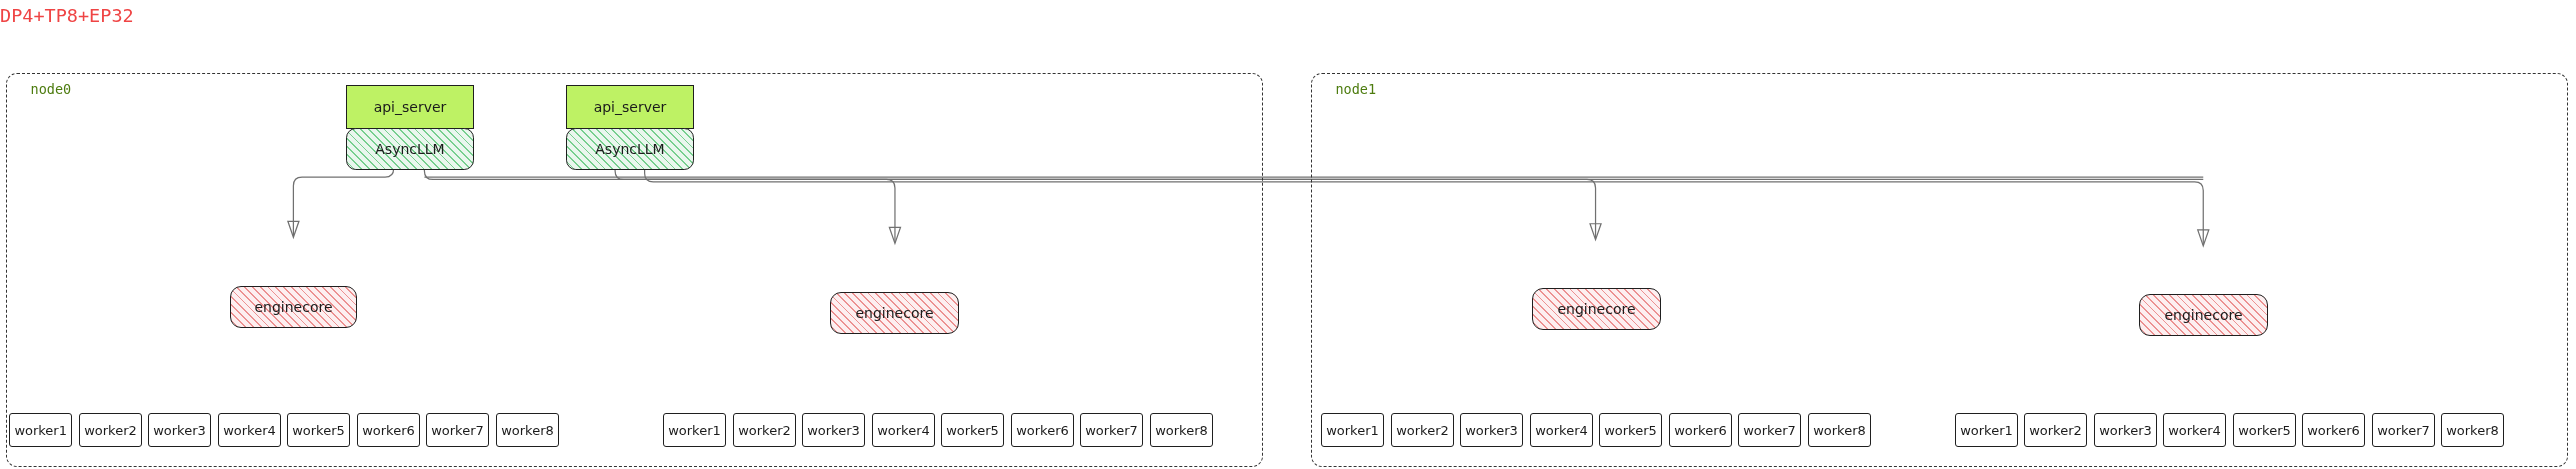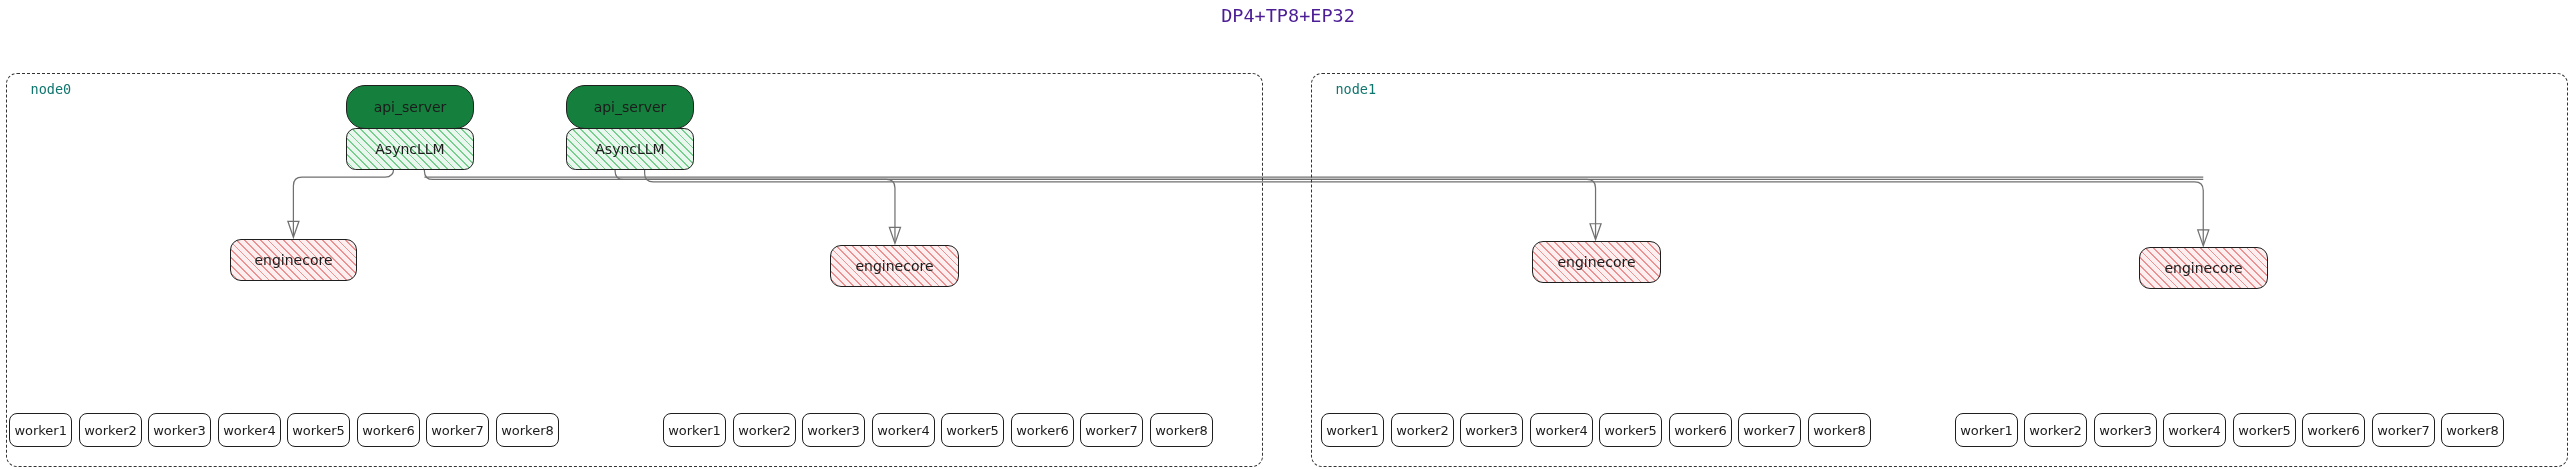--- a/index.html
+++ b/index.html
@@ -24,10 +24,10 @@
     left: 0;
     top: 4.9px;
     width: 2576px;
-    text-align: center;
+    text-align: left;
     font-size: 18.5px;
     font-family: "DejaVu Sans Mono", "Liberation Mono", monospace;
-    color: #4c1d95;
+    color: #ef4444;
     letter-spacing: 0px;
     white-space: nowrap;
   }

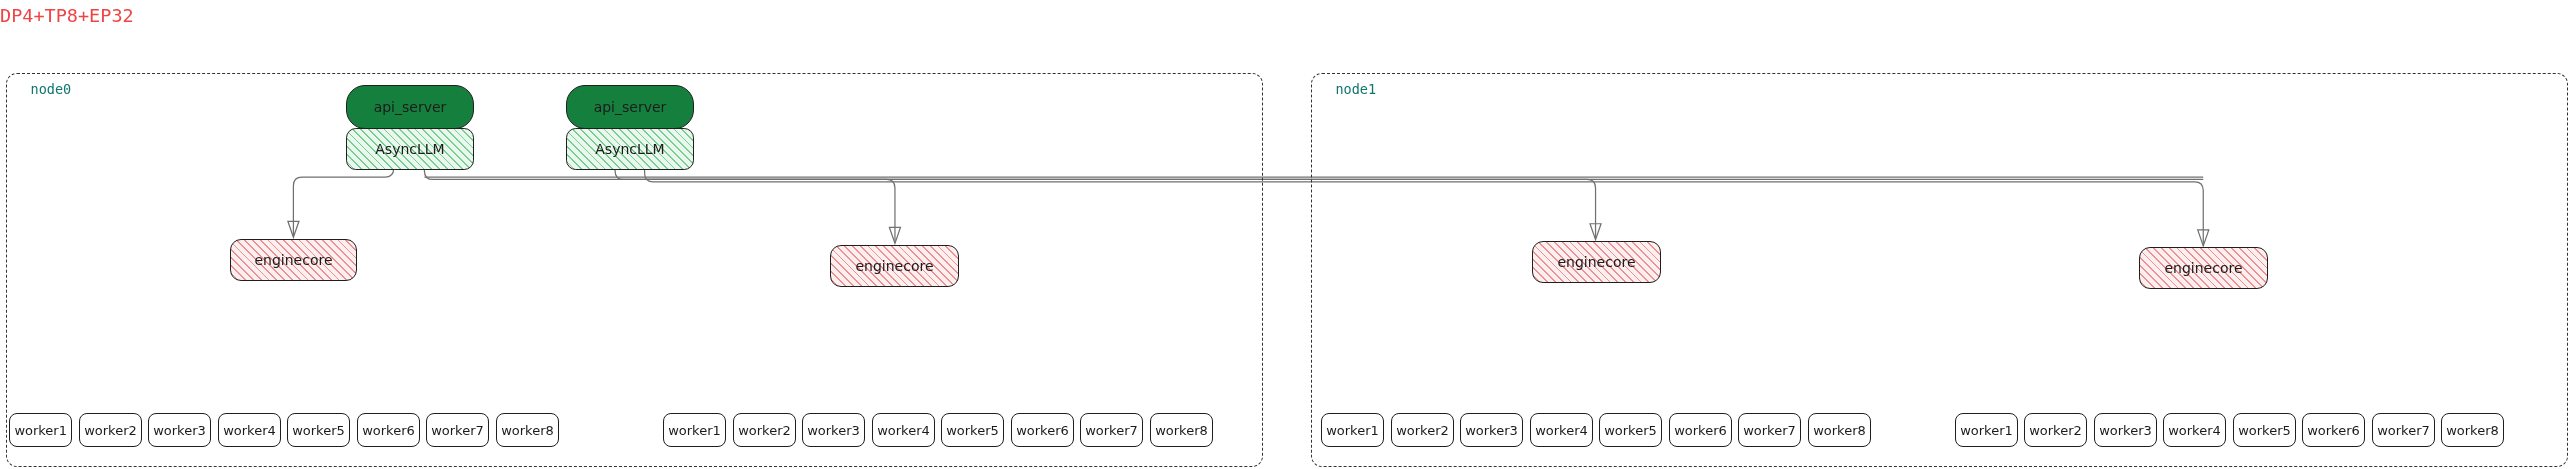--- a/index.html
+++ b/index.html
@@ -46,7 +46,7 @@
     left: 23.4px;
     font-size: 13.5px;
     font-family: "DejaVu Sans Mono", "Liberation Mono", monospace;
-    color: #0f766e;
+    color: #4d7c0f;
     white-space: nowrap;
   }
 

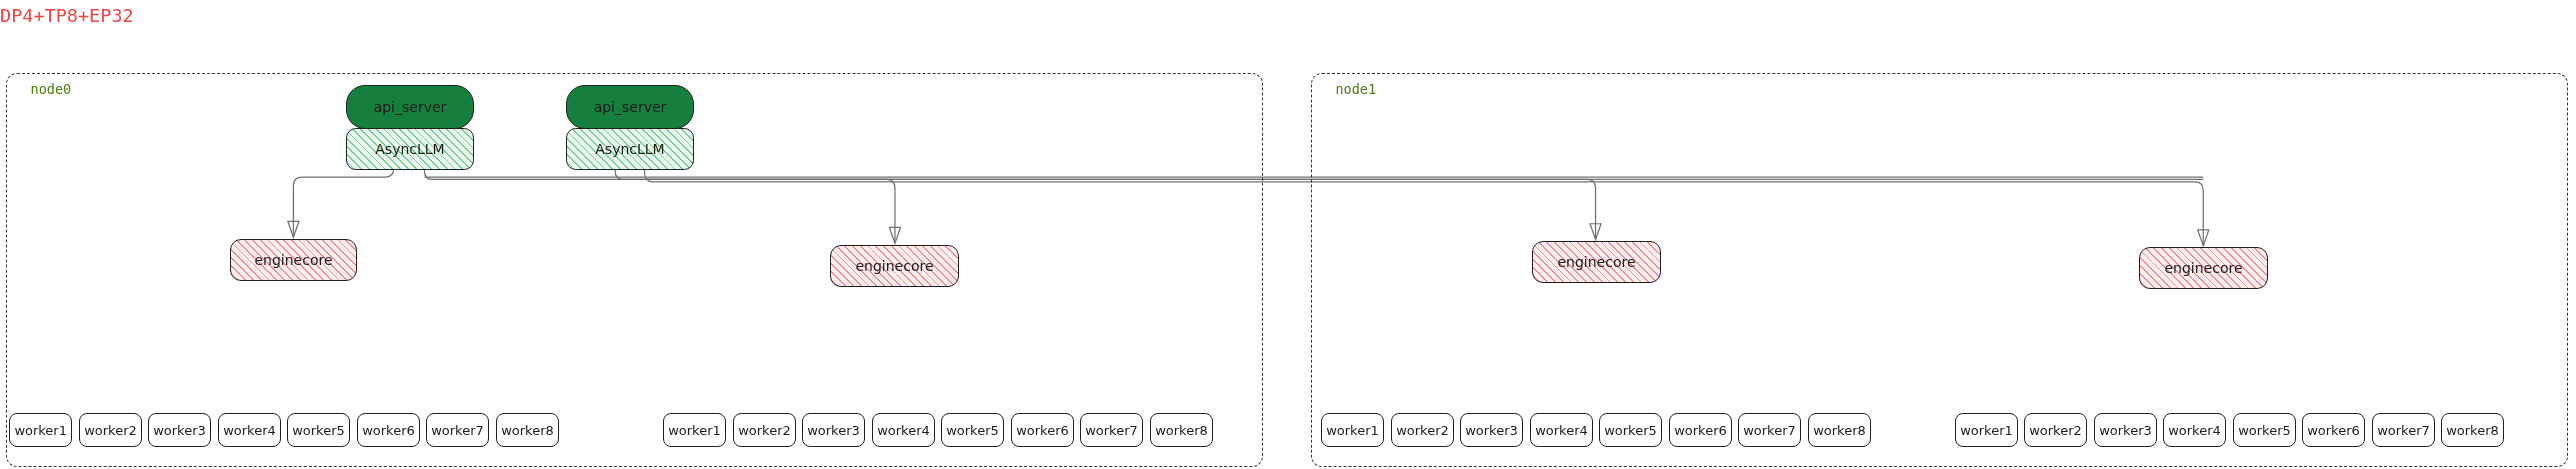--- a/index.html
+++ b/index.html
@@ -66,8 +66,8 @@
   }
 
   .box.api-server {
-    border-radius: 19px;
-    background: #15803d;
+    border-radius: 0;
+    background: #bef264;
   }
 
   .box.asyncllm {

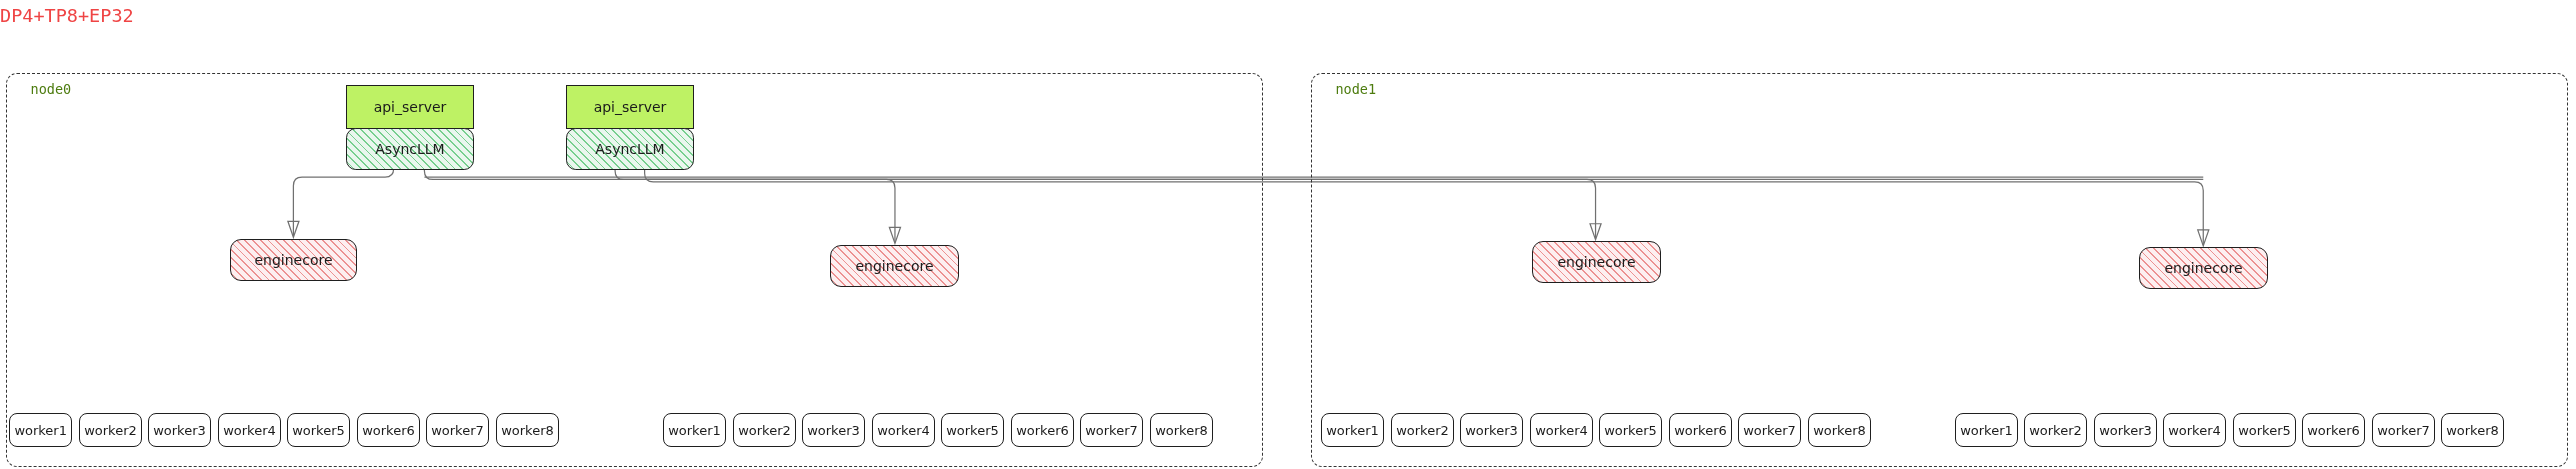--- a/index.html
+++ b/index.html
@@ -93,6 +93,7 @@
       rgba(232, 122, 122, 0.8) 4.3px,
       rgba(232, 122, 122, 0.8) 5.5px
     );
+    margin-top: 47px;
   }
 
   .box.worker {

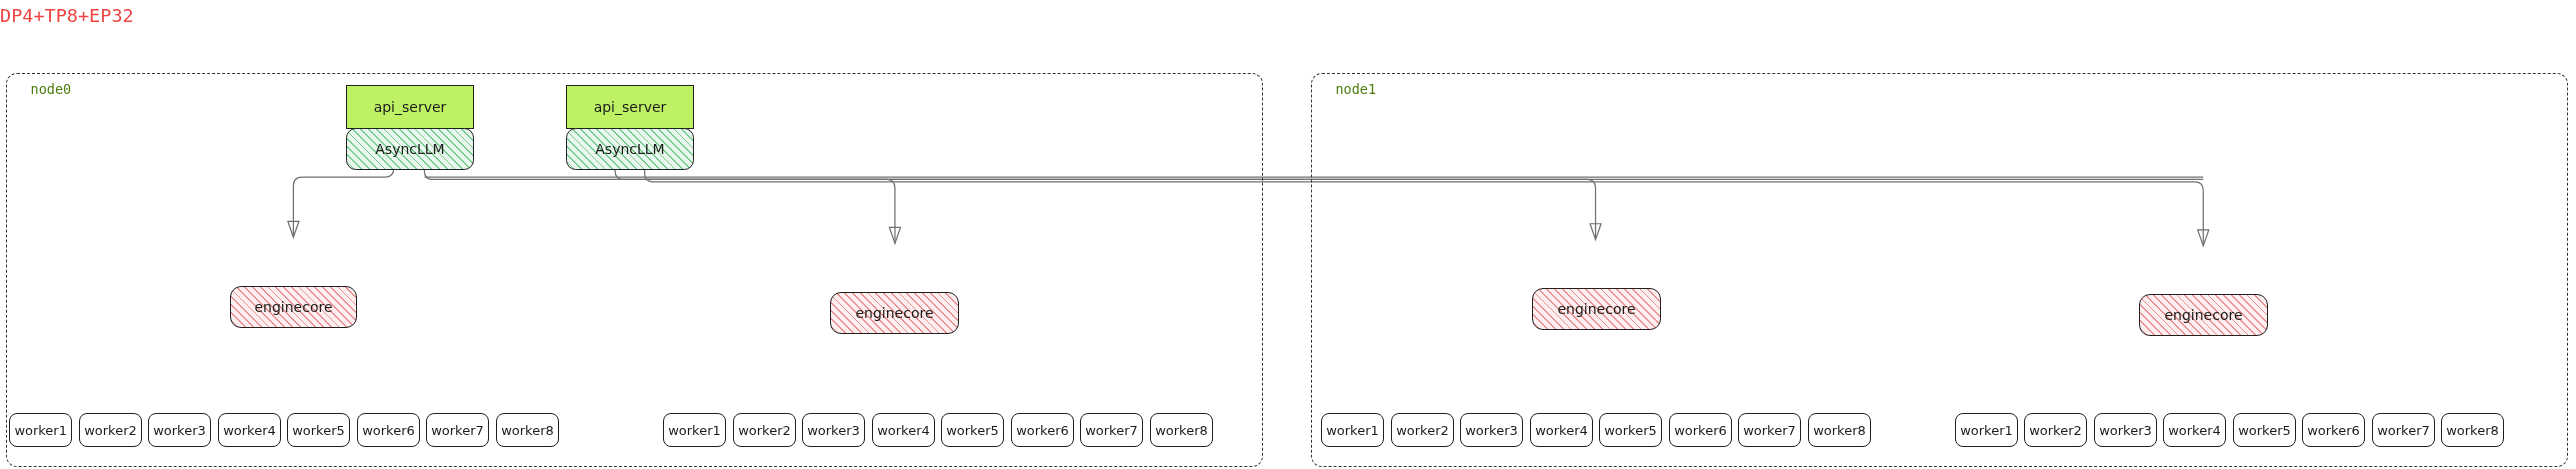--- a/index.html
+++ b/index.html
@@ -98,7 +98,7 @@
 
   .box.worker {
     border-width: 1.2px;
-    border-radius: 8px;
+    border-radius: 3px;
     font-size: 13px;
     background: #ffffff;
   }

